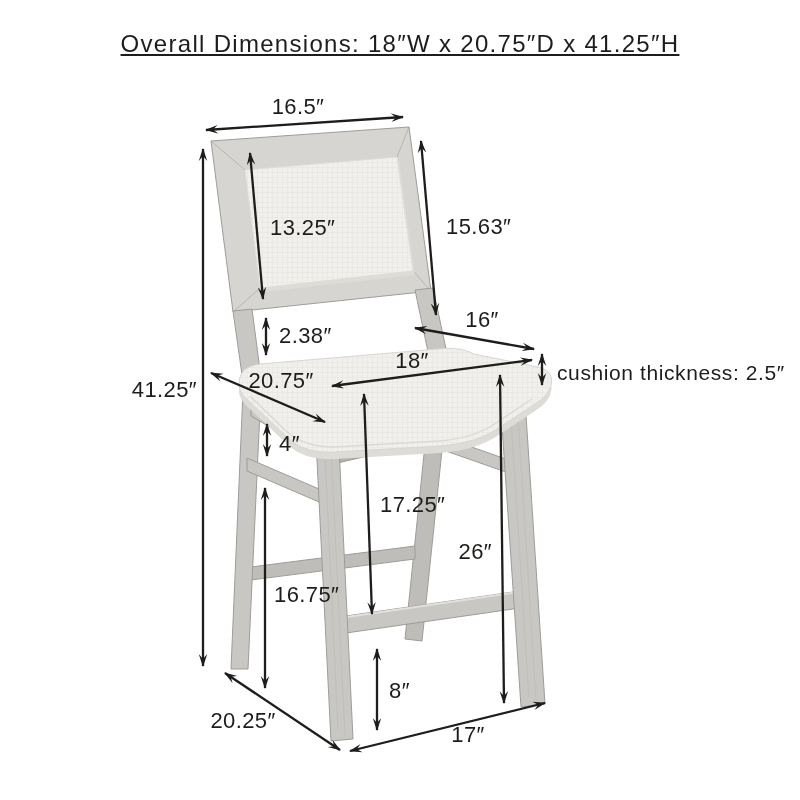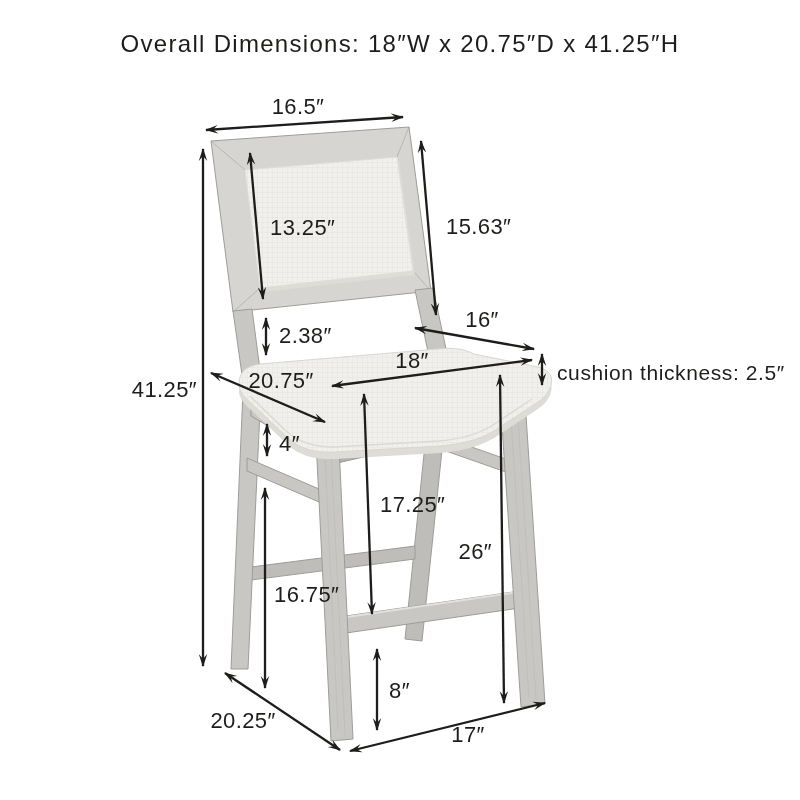--- a/index.html
+++ b/index.html
@@ -11,7 +11,7 @@
   body{width:800px;height:800px;background:var(--background);position:relative;overflow:hidden;
        font-family:"Liberation Sans",sans-serif;}
   .title{position:absolute;top:30px;left:0;right:0;text-align:center;
-         font-size:24px;letter-spacing:1.3px;color:var(--ink);white-space:nowrap;}
+         font-size:24px;letter-spacing:1.3px;color:var(--ink);white-space:nowrap;text-decoration:underline;}
   svg{position:absolute;top:0;left:0;}
   .wood{stroke:var(--wood-edge);stroke-width:1;stroke-linejoin:round;}
   .dim{stroke:var(--ink);stroke-width:2.3;marker-start:url(#ah);marker-end:url(#ah);}

